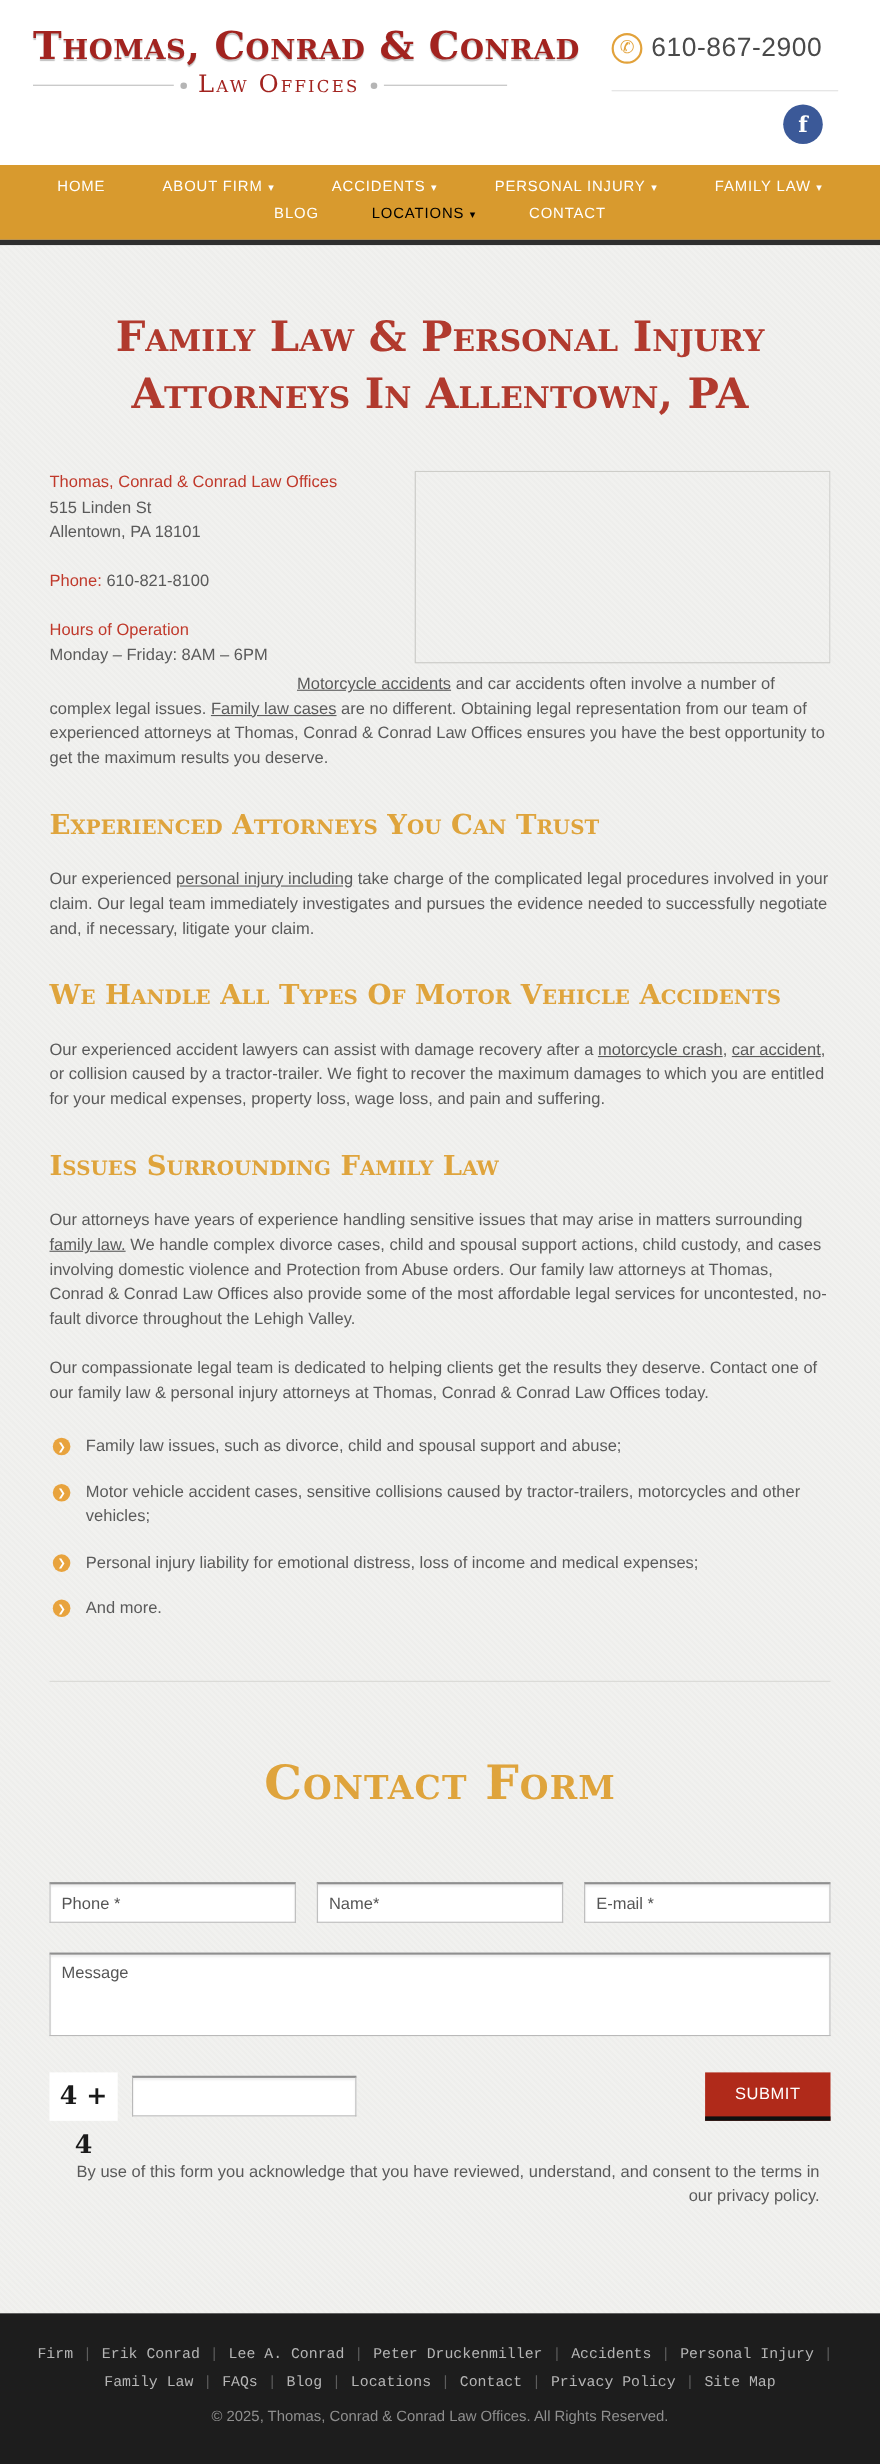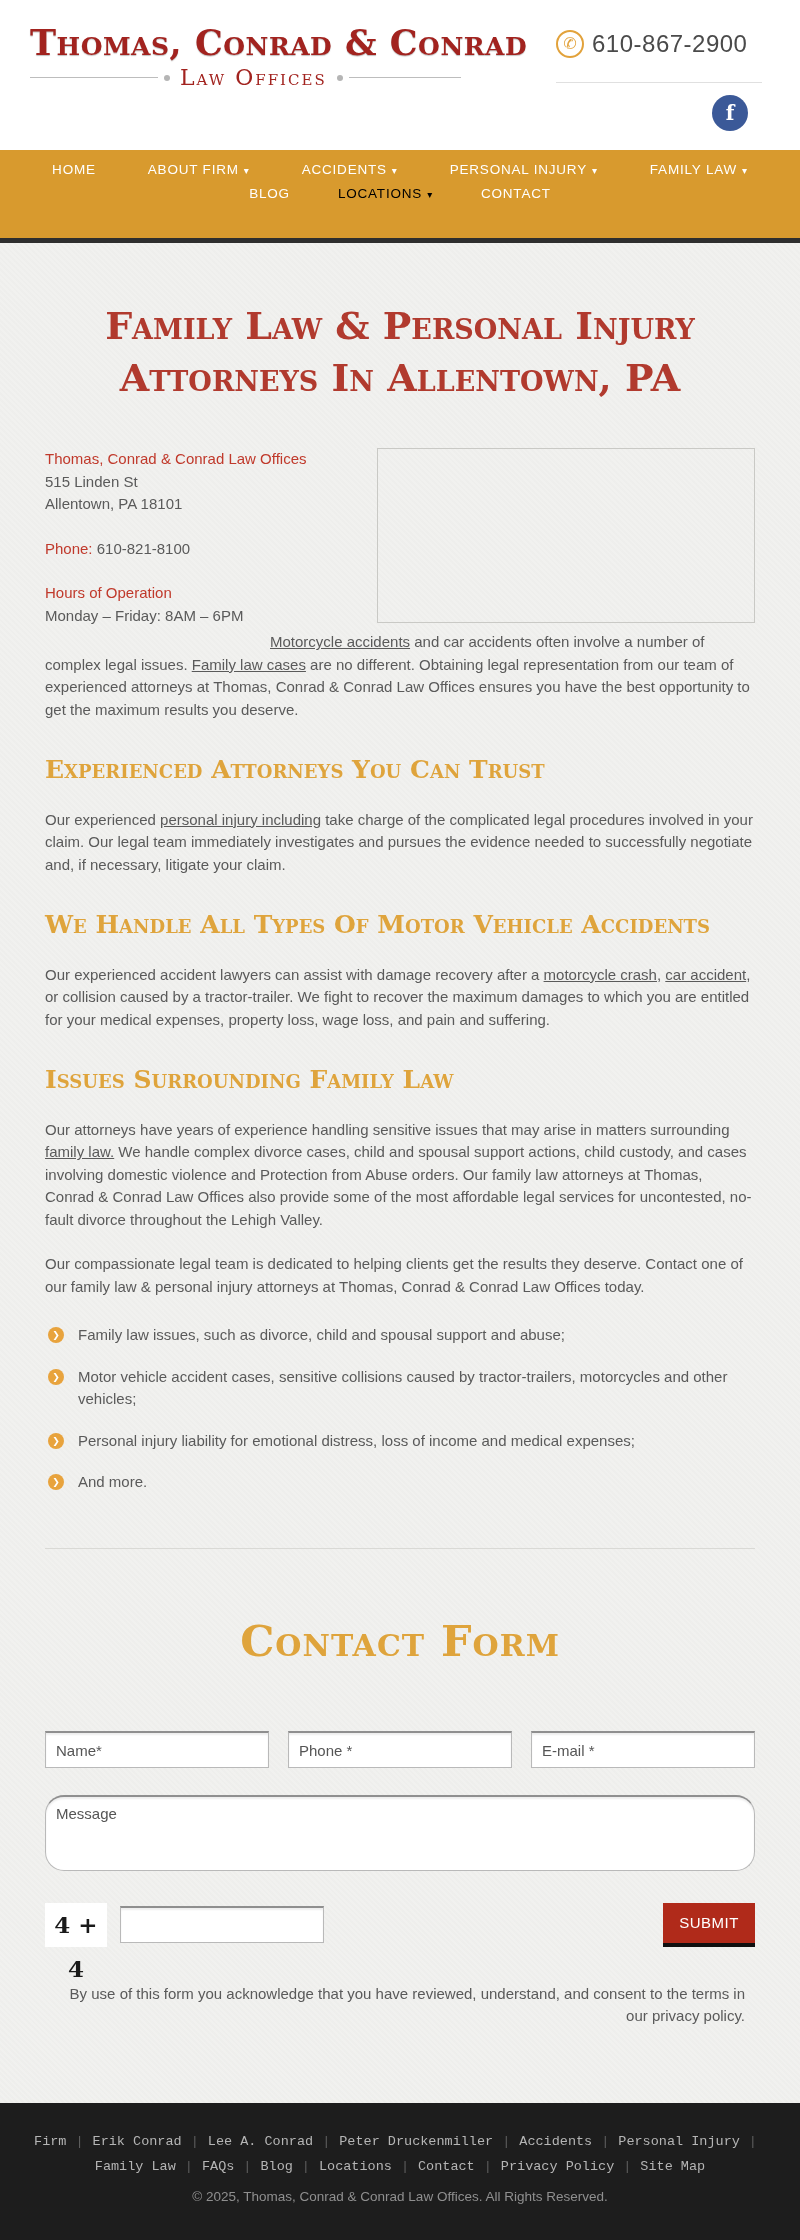--- a/index.html
+++ b/index.html
@@ -37,7 +37,7 @@
     font-family:"DejaVu Serif","Liberation Serif",serif; font-weight:700; font-size:20px; cursor:pointer;
   }
   
-  .nav { background:#d89a2e; height:88px; padding-top:12px; flex:0 0 auto; }
+  .nav { background:#d89a2e; height:68px; padding-top:12px; flex:0 0 auto; }
   .nav-row { display:flex; justify-content:center; }
   .nav-row-1 { gap:52px; margin-bottom:9px; }
   .nav-row-2 { gap:48px; }

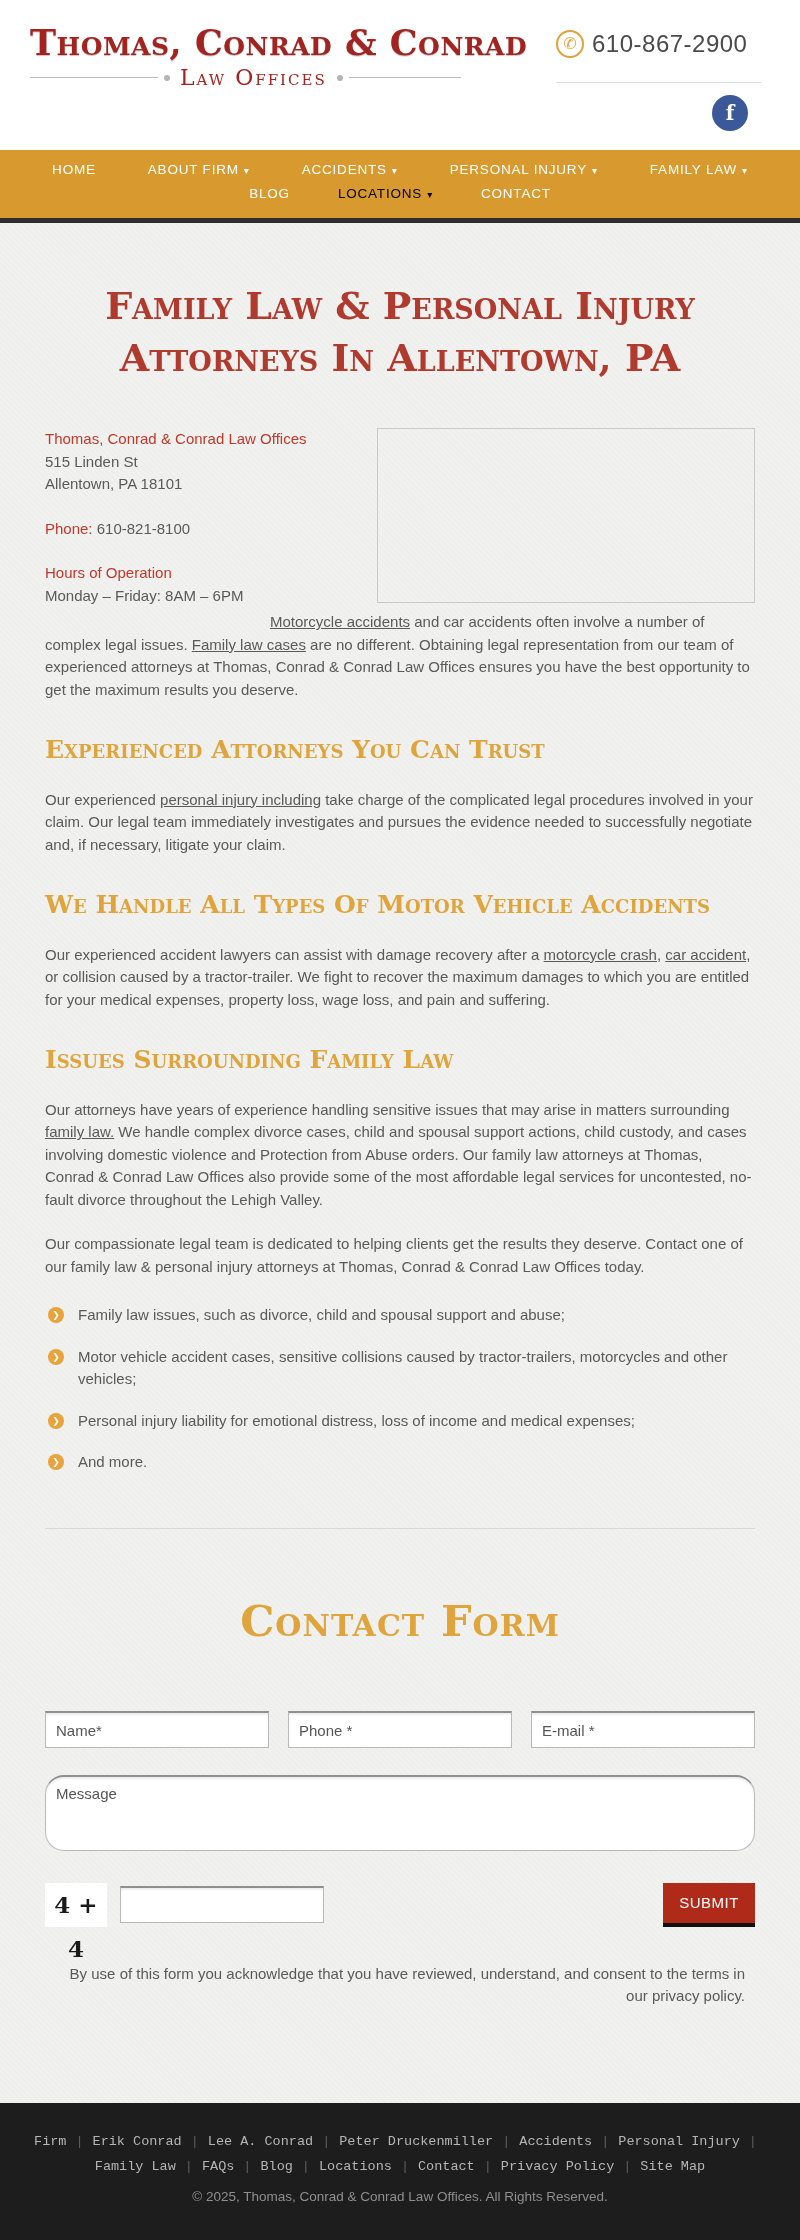--- a/index.html
+++ b/index.html
@@ -210,8 +210,8 @@
 
   <div class="form-area">
     <div class="form-row">
+      <input class="text-input" type="text" placeholder="Phone *" style="">
       <input class="text-input" type="text" placeholder="Name*" style="">
-      <input class="text-input" type="text" placeholder="Phone *" style="">
       <input class="text-input" type="text" placeholder="E-mail *" style="">
     </div>
     <textarea class="message-area" placeholder="Message" style=""></textarea>

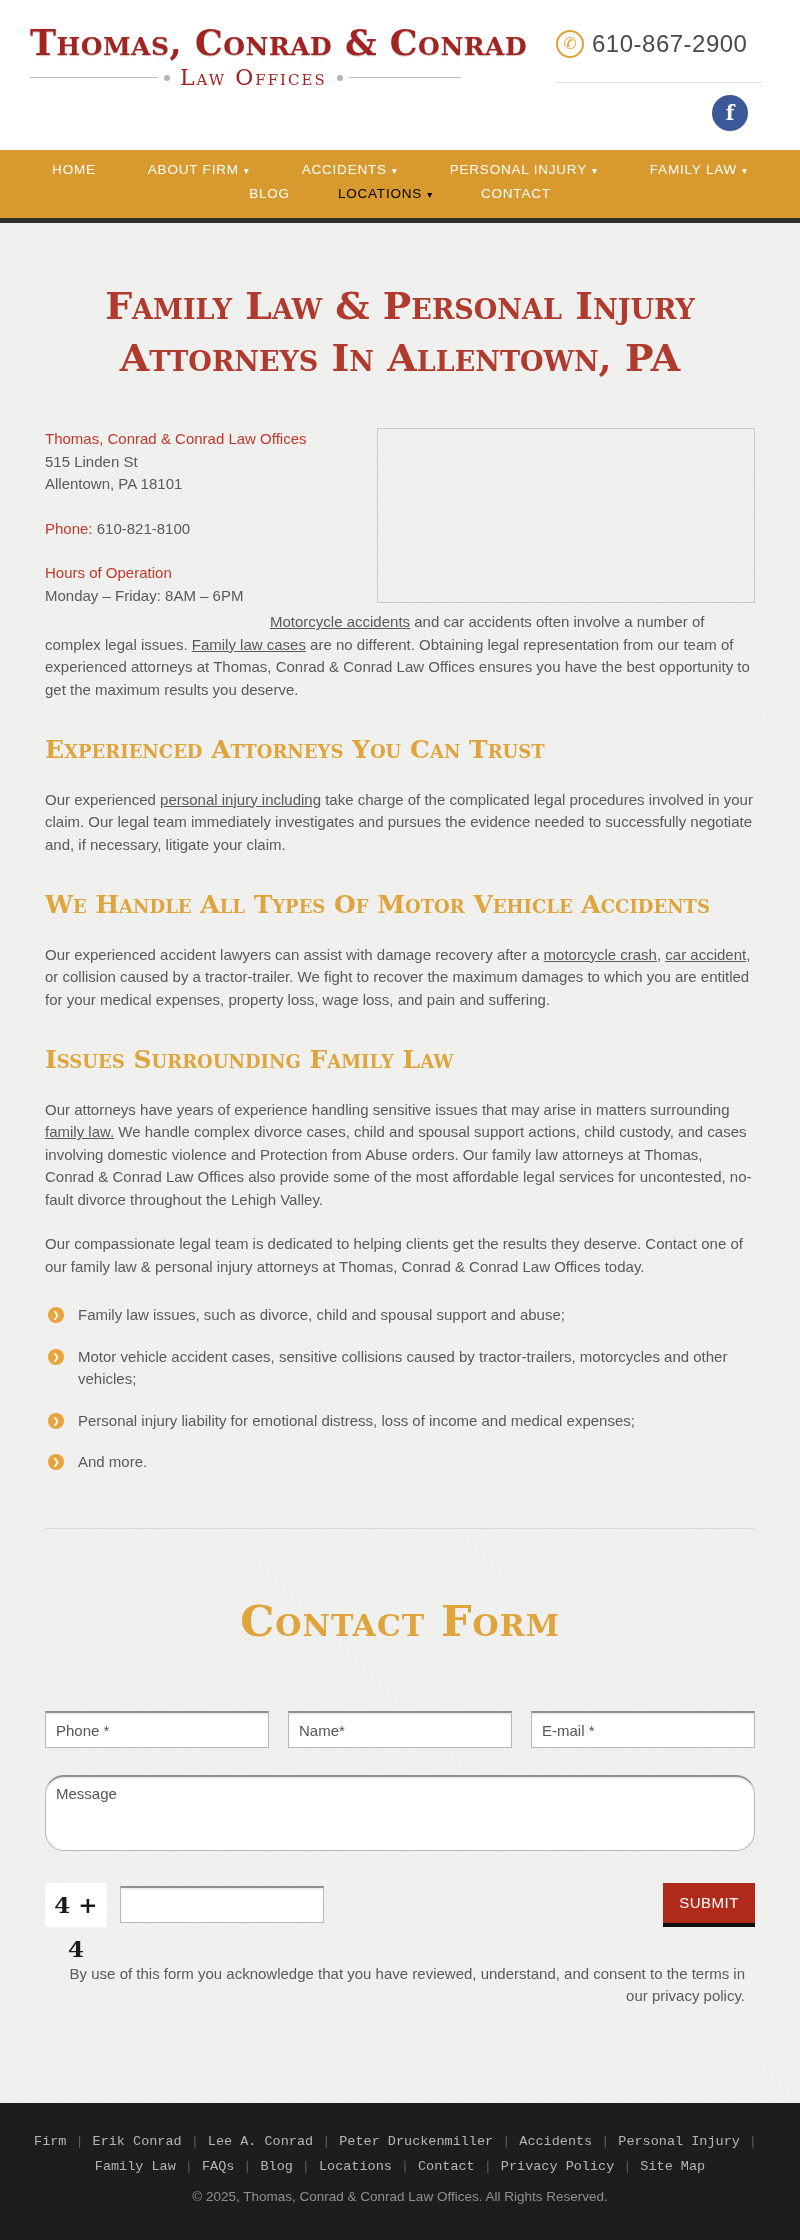--- a/index.html
+++ b/index.html
@@ -94,7 +94,7 @@
   }
   .text-input { flex:1 1 0; height:37px; padding:0 10px; }
   ::placeholder { color:#555; opacity:1; }
-  .message-area { width:100%; height:76px; margin-top:27px; padding:8px 10px; resize:none;border-radius:19px; }
+  .message-area { width:100%; height:76px; margin-top:27px; padding:8px 10px; resize:none; }
   .captcha-row { margin-top:25px; display:flex; align-items:center; }
   .captcha-box {
     width:62px; height:44px; background:#fff; text-align:center; line-height:44px;

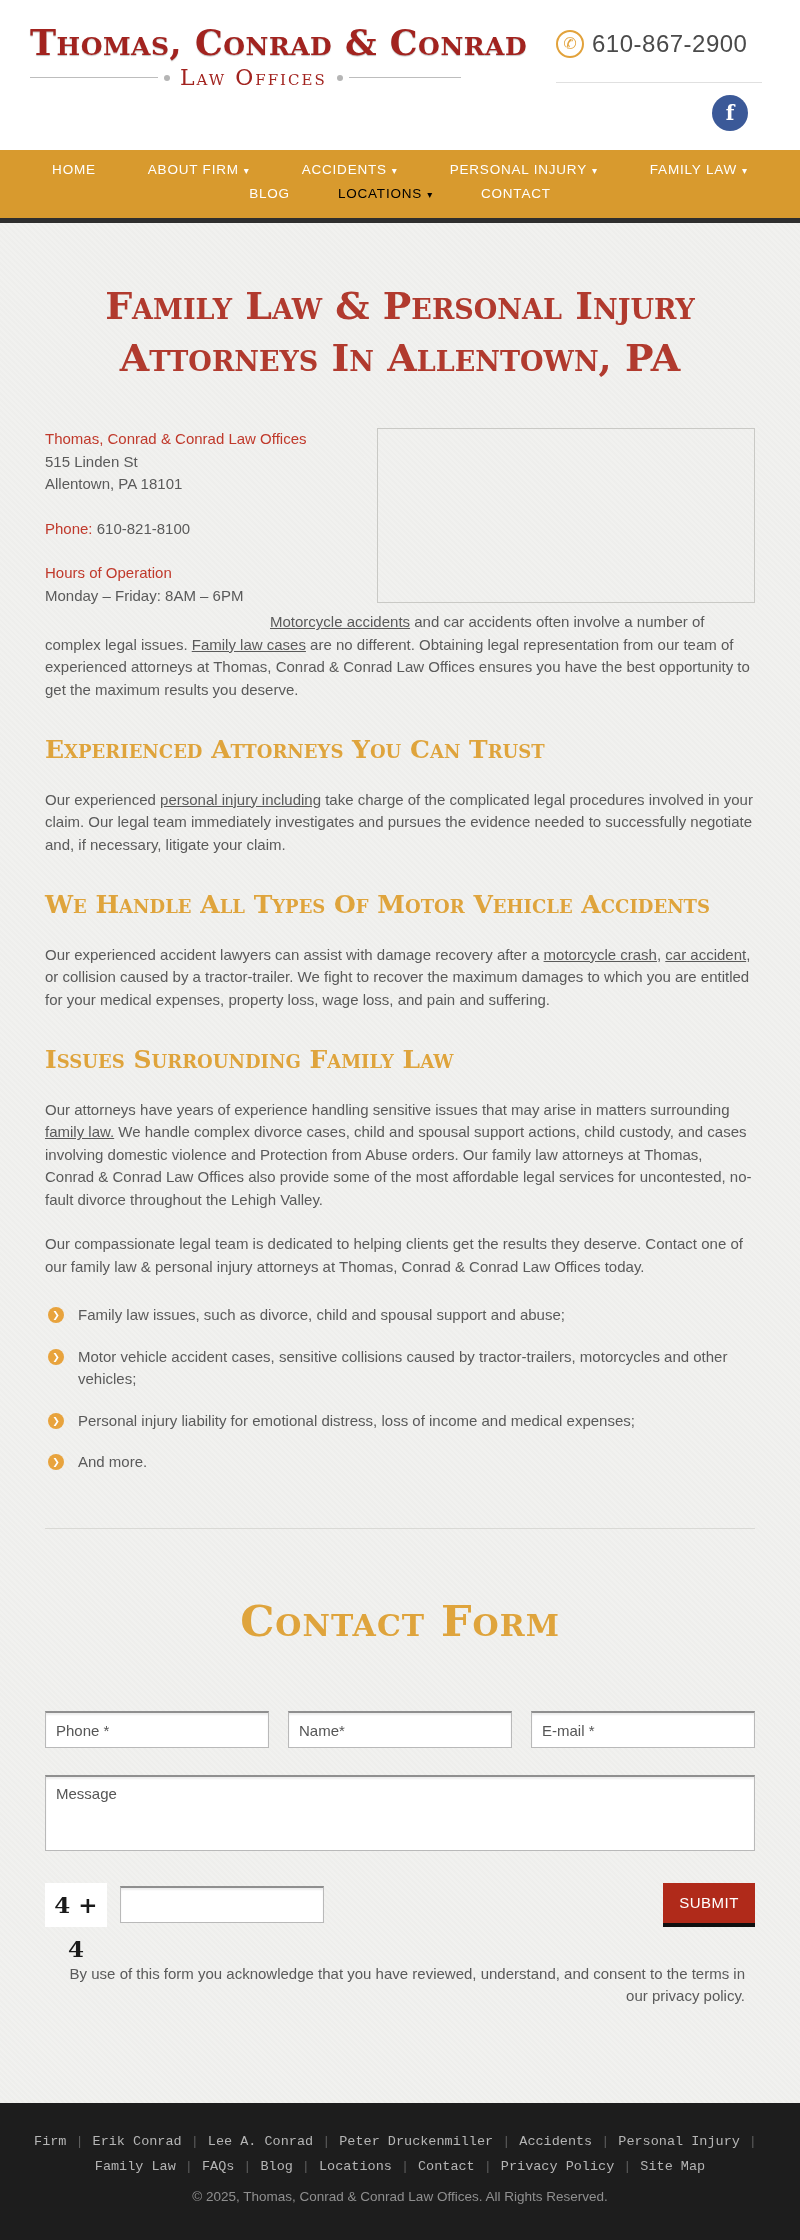--- a/index.html
+++ b/index.html
@@ -103,7 +103,7 @@
   .captcha-input { width:204px; height:37px; margin-left:13px; padding:0 10px; }
   .captcha-spacer { flex:1 1 auto; }
   .submit-button {
-    width:92px; height:44px; background:#b02a1a; color:#fff; border:none;
+    width:114px; height:44px; background:#b02a1a; color:#fff; border:none;
     border-bottom:4px solid #101010; font-family:"Liberation Sans","DejaVu Sans",sans-serif;
     font-size:15px; letter-spacing:.5px; cursor:pointer;
   }

